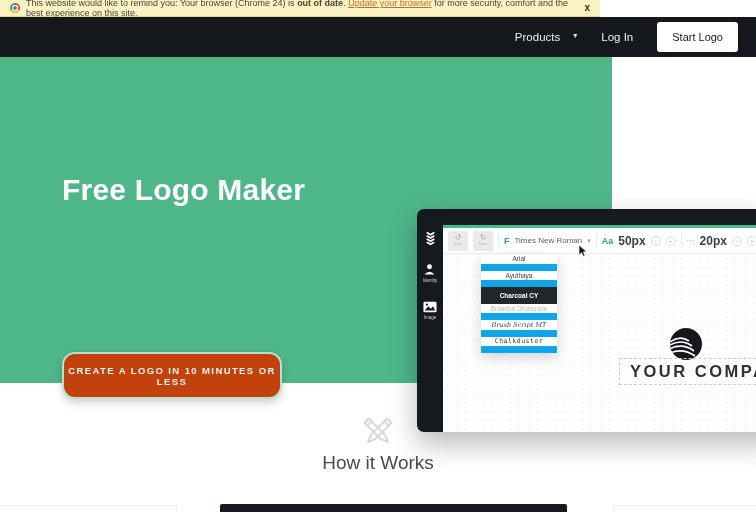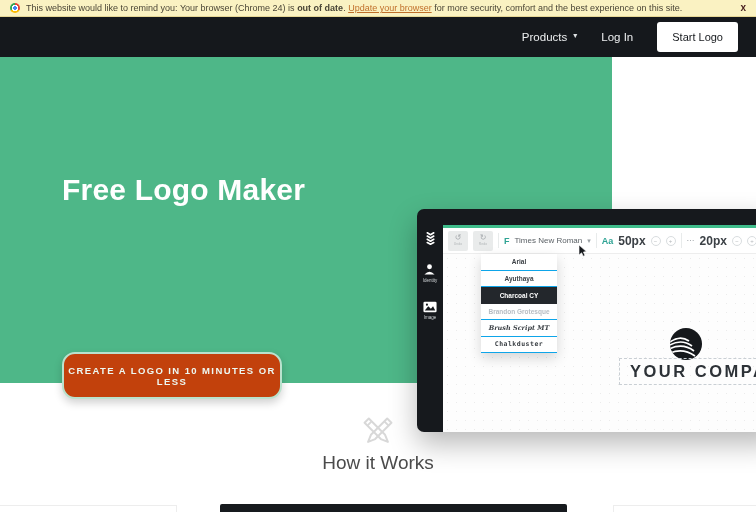--- a/index.html
+++ b/index.html
@@ -9,7 +9,7 @@
 
   
   .notice {
-    position:absolute; top:0; left:0; width:756px; height:17px;
+    position:absolute; top:0; left:0; width:600px; height:17px;
     background:#faf2c2; border-bottom:1px solid #e6d795;
     display:flex; align-items:center; gap:6px; padding:0 10px;
     font-size:9px; color:#4a4536;

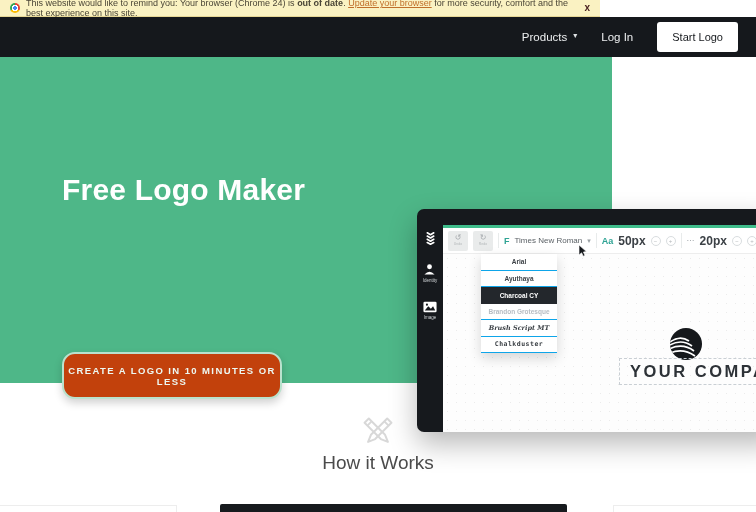--- a/index.html
+++ b/index.html
@@ -33,7 +33,7 @@
   .brand { display:flex; align-items:center; gap:9px; }
   .brand-name { color:#fff; font-weight:bold; font-size:16px; letter-spacing:.2px; }
   .nav-right { margin-left:auto; display:flex; align-items:center; gap:24px; }
-  .nav-link { color:#eceeef; font-size:11.5px; cursor:pointer; display:flex; align-items:flex-start; gap:6px; }
+  .nav-link { color:#eceeef; font-size:11.5px; cursor:pointer; display:flex; align-items:flex-start; gap:13px; }
   .chev { font-size:8px; color:#dfe2e4; }
   .btn-start {
     background:#fff; color:#16191d; font-size:11px; font-weight:normal;

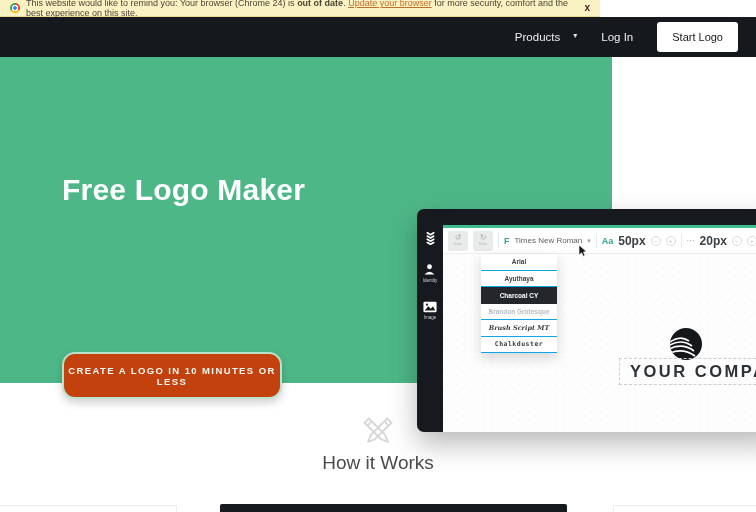--- a/index.html
+++ b/index.html
@@ -97,7 +97,7 @@
   }
   .fd-row {
     height:16.5px; display:flex; align-items:center; justify-content:center;
-    font-size:6.5px; color:#3c4146; cursor:pointer; border-bottom:1px solid #0ea5e9;font-weight:bold;
+    font-size:6.5px; color:#3c4146; cursor:pointer; border-bottom:7px solid #0ea5e9;
   }
   .fd-row.sel { background:#23272c; color:#fff; font-weight:bold; border-bottom:none; }
   .fd-row.dim { color:#b6bcc2; }

